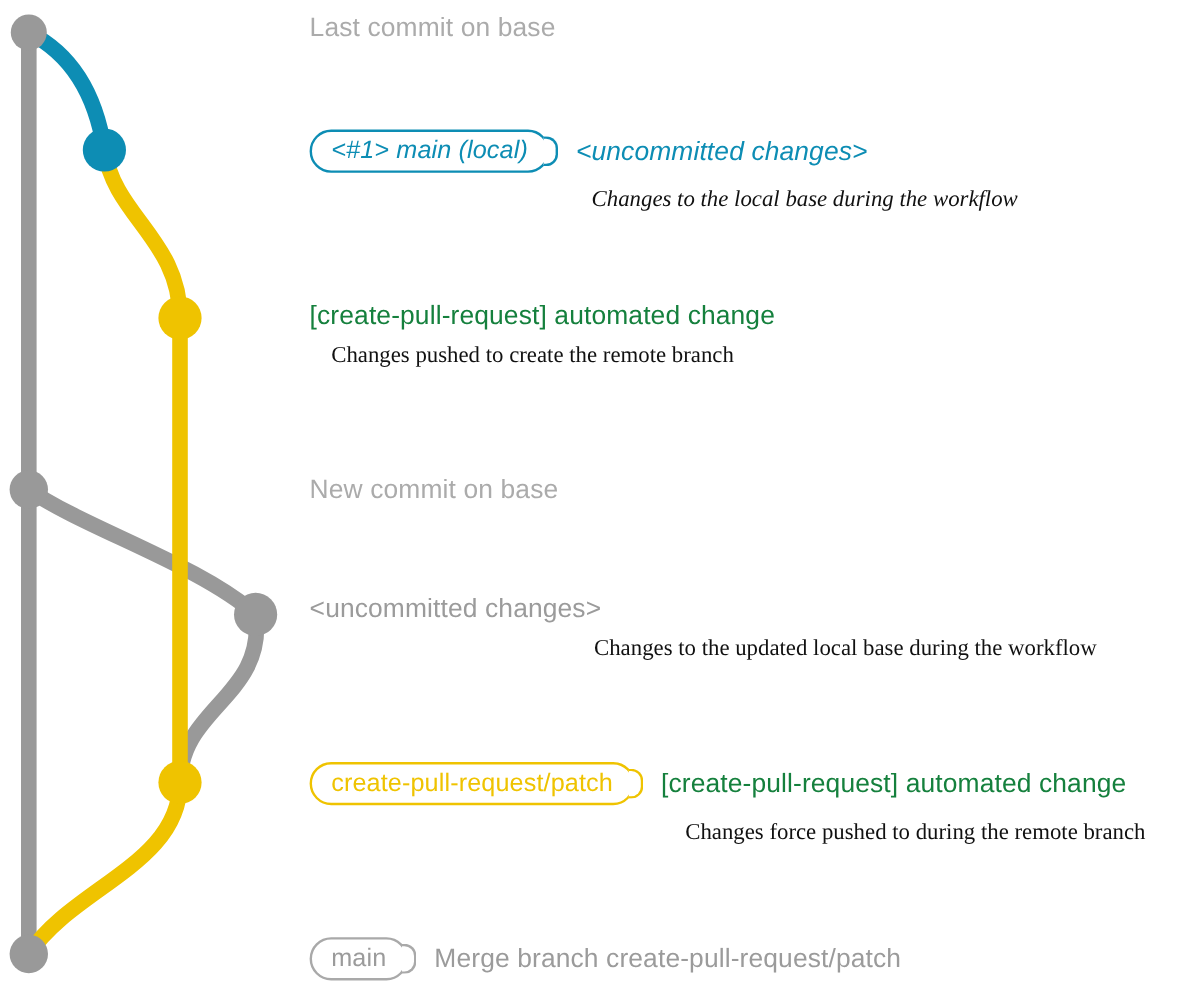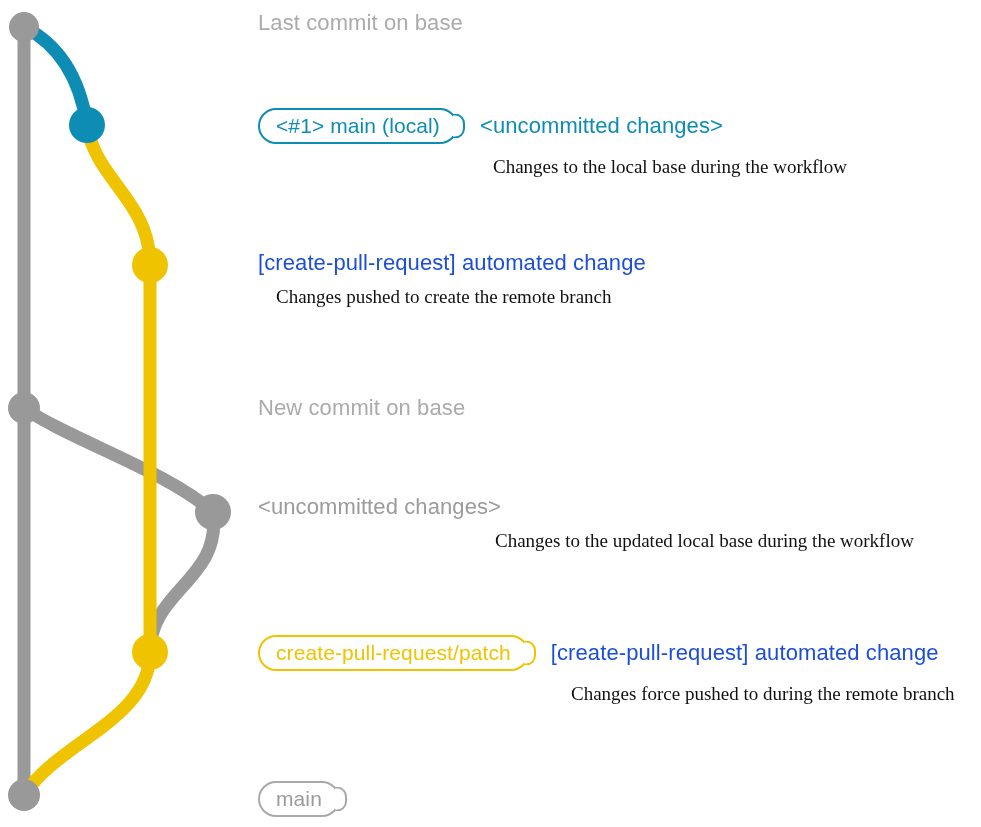--- a/index.html
+++ b/index.html
@@ -155,7 +155,7 @@
     </div>
   </div>
 
-  <div class="row" style="left:254px; top:108px;">
+  <div class="row" style="left:254px; top:108px;font-style:italic;">
     <div class="row-main">
       <span class="tag-wrap">
         <span class="tag blue">&lt;#1&gt; main (local)</span>

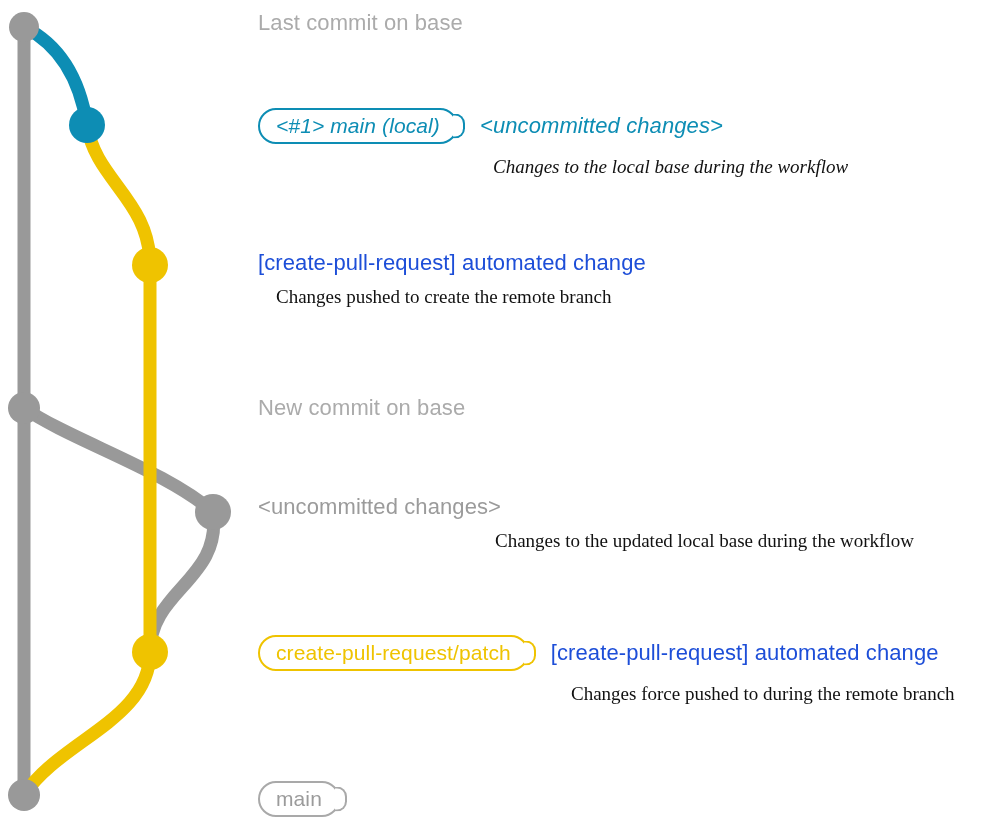--- a/index.html
+++ b/index.html
@@ -94,7 +94,7 @@
     letter-spacing: 0.1px;
   }
   .subject.blue   { color: #0D8DB4; }
-  .subject.yellow { color: #1d4ed8; text-align: right; }
+  .subject.yellow { color: #15803d; text-align: right; }
   .subject.grey   { color: #ABABAB; }
   .subject.grey-dark { color: #9B9B9B; }
 

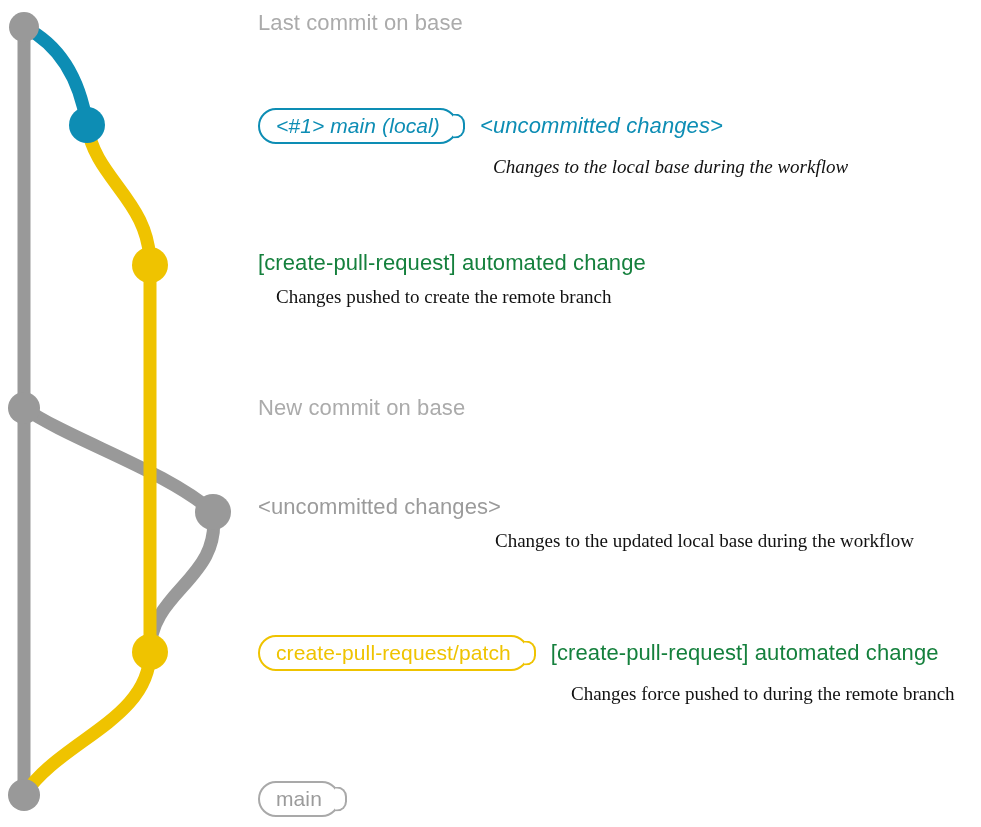--- a/index.html
+++ b/index.html
@@ -200,6 +200,7 @@
       <span class="tag-wrap">
         <span class="tag grey">main</span>
       </span>
+      <span class="subject grey-dark">Merge branch create-pull-request/patch</span>
     </div>
   </div>
 

